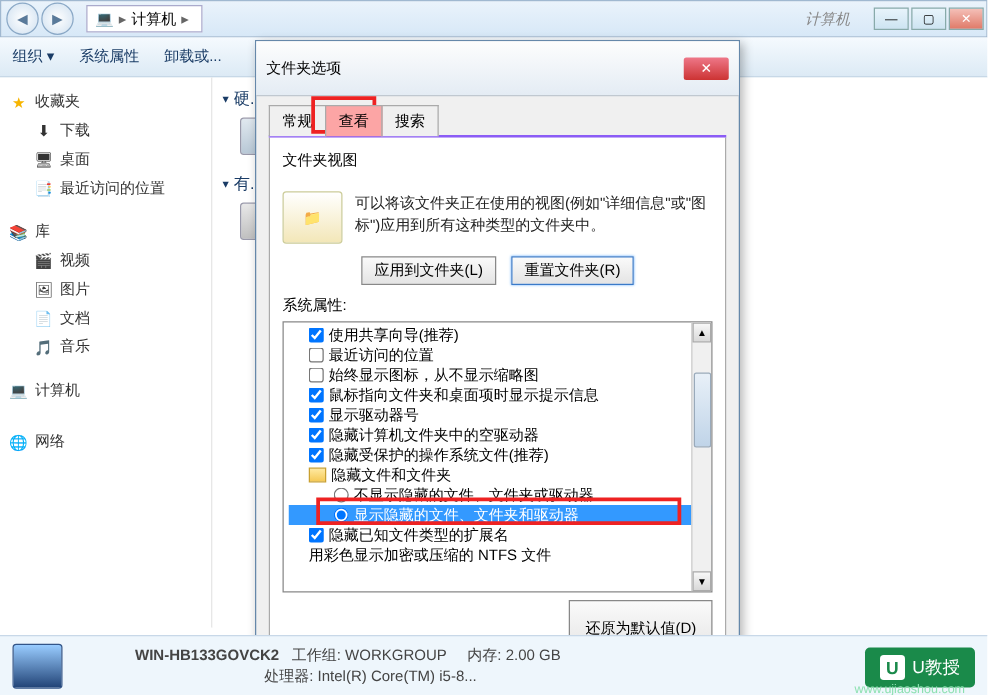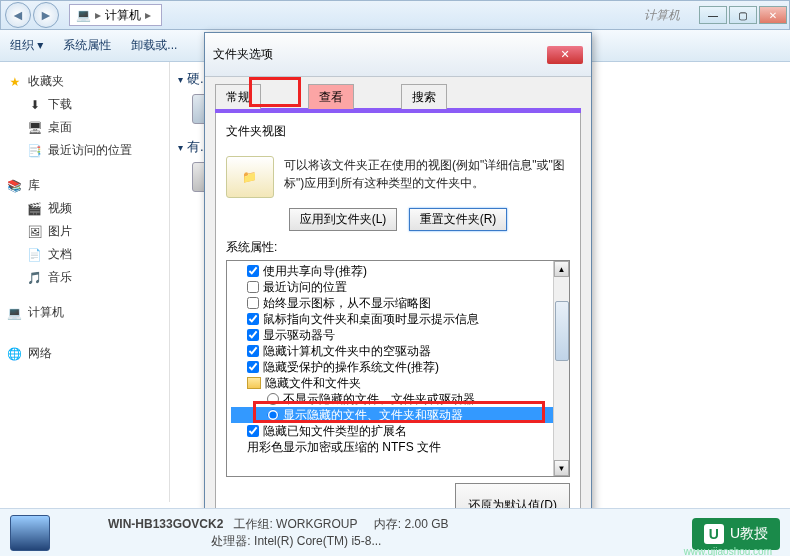--- a/index.html
+++ b/index.html
@@ -39,7 +39,7 @@
 .dlg-title .x { margin-left: auto; width: 36px; height: 18px; background: linear-gradient(#e78,#c33); color: #fff; display: flex; align-items: center; justify-content: center; font-size: 11px; border-radius: 2px; }
 .dlg-body { padding: 6px 10px 10px 10px; }
 
-.tabs { display: flex; border-bottom: 5px solid #8b5cf6; position: relative; gap: 48px; }
+.tabs { display: flex; border-bottom: 2px solid #8b5cf6; position: relative; }
 .tab { padding: 4px 10px 3px 10px; border: 1px solid #aaa; border-bottom: none; background: #f0f0f0; margin-right: -1px; position: relative; top: 1px; cursor: pointer; }
 .tab.active { background: #fca5a5; z-index: 2; font-family: Liberation Mono, monospace; }
 .tabs .redbox { position: absolute; border: 3px solid #e22; pointer-events: none; }

